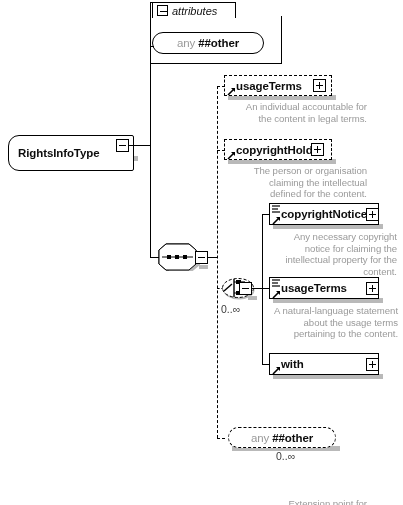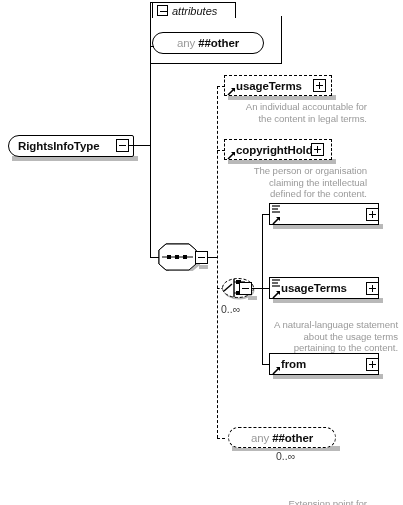--- a/index.html
+++ b/index.html
@@ -213,7 +213,7 @@
   </div>
 
   <div class="shadow" style="left:12px; top:156px; width:126px; height:5px;"></div>
-  <div class="typebox" style="left:8px; top:135px; width:126px; height:22px;">
+  <div class="typebox" style="left:8px; top:135px; width:126px; height:36px;">
     <span class="tlabel">RightsInfoType</span>
   </div>
   <div class="tog" style="left:116px; top:139px;"></div>

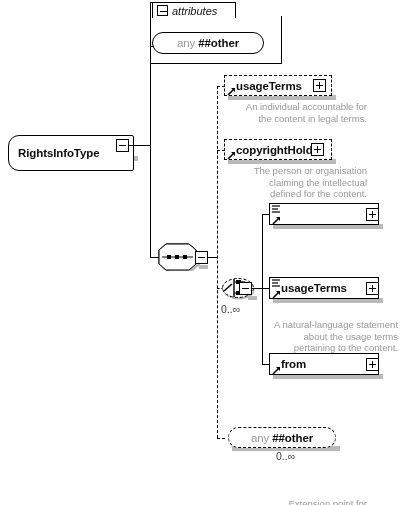--- a/index.html
+++ b/index.html
@@ -302,6 +302,7 @@
 
   <div class="shadow" style="left:273px; top:224px; width:110px; height:5px;"></div>
   <div class="elbox solid" style="left:269px; top:203px; width:110px; height:22px;">
+    <span class="elname">copyrightNotice</span>
     <svg class="lines-icon" viewBox="0 0 8 9">
       <line x1="0" y1="1" x2="8" y2="1" stroke="#000" stroke-width="1.2"></line>
       <line x1="0" y1="4" x2="6" y2="4" stroke="#000" stroke-width="1.2"></line>

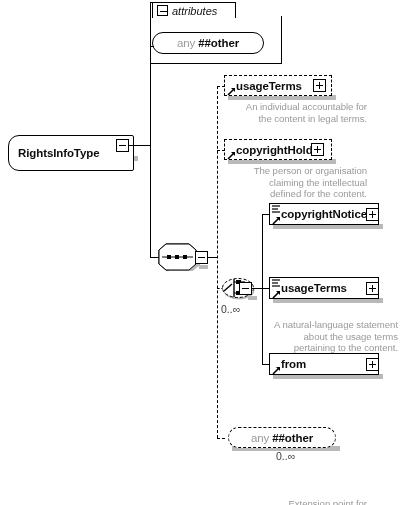--- a/index.html
+++ b/index.html
@@ -314,6 +314,10 @@
     </svg>
   </div>
   <div class="tog plus" style="left:366px; top:208px;"></div>
+  <div class="desc" style="left:262px; top:231px; width:135px;">Any necessary copyright
+notice for claiming the
+intellectual property for the
+content.</div>
 
   <div class="shadow" style="left:273px; top:298px; width:110px; height:5px;"></div>
   <div class="elbox solid" style="left:269px; top:277px; width:110px; height:22px;">

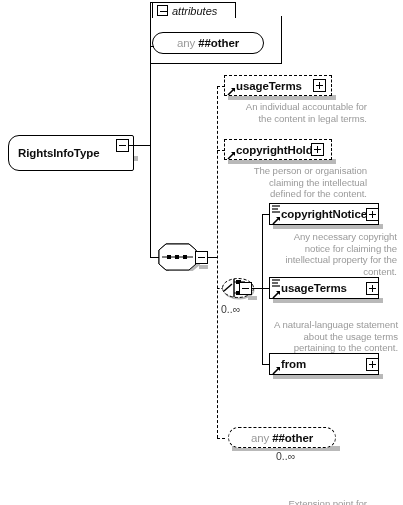--- a/index.html
+++ b/index.html
@@ -333,7 +333,7 @@
     </svg>
   </div>
   <div class="tog plus" style="left:366px; top:282px;"></div>
-  <div class="desc" style="left:262px; top:319px; width:136px;">A natural-language statement
+  <div class="desc" style="left:262px; top:305px; width:136px;">A natural-language statement
 about the usage terms
 pertaining to the content.</div>
 

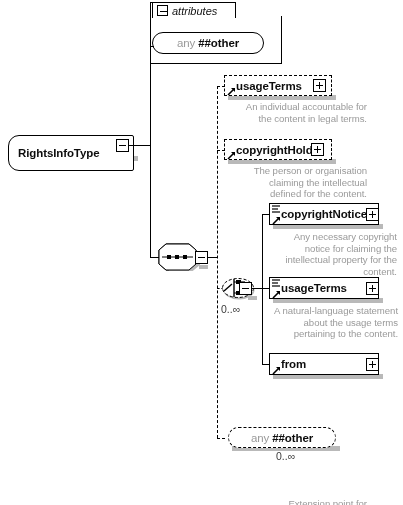--- a/index.html
+++ b/index.html
@@ -339,7 +339,7 @@
 
   <div class="shadow" style="left:273px; top:374px; width:110px; height:5px;"></div>
   <div class="elbox solid" style="left:269px; top:353px; width:110px; height:22px;">
-    <span class="elname">from</span>
+    <span class="elname">with</span>
     <svg class="arrow-sw" viewBox="0 0 9 9">
       <path d="M1 8 L7 2" stroke="#000" stroke-width="1.6" fill="none"></path>
       <path d="M8 1 L8 5 L4 1 Z" fill="#000"></path>

